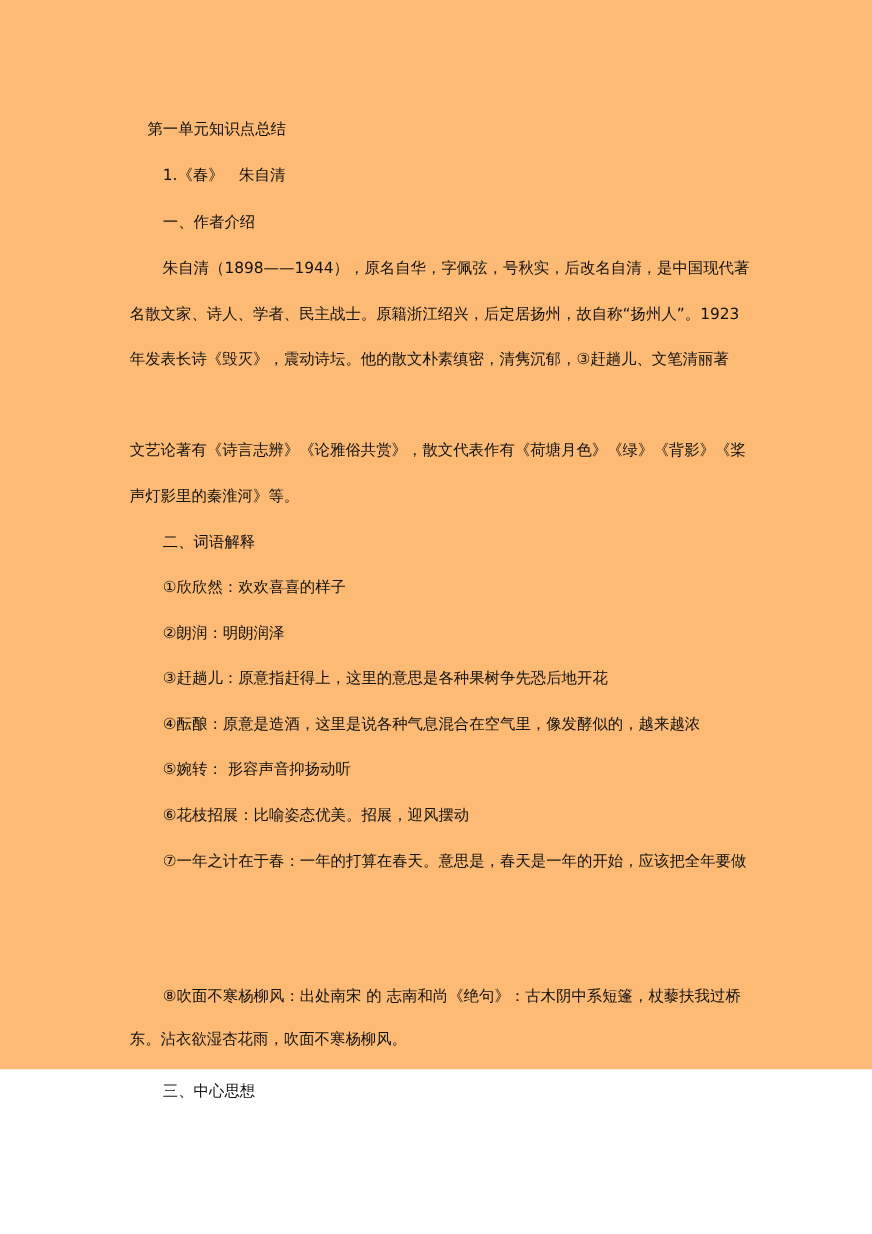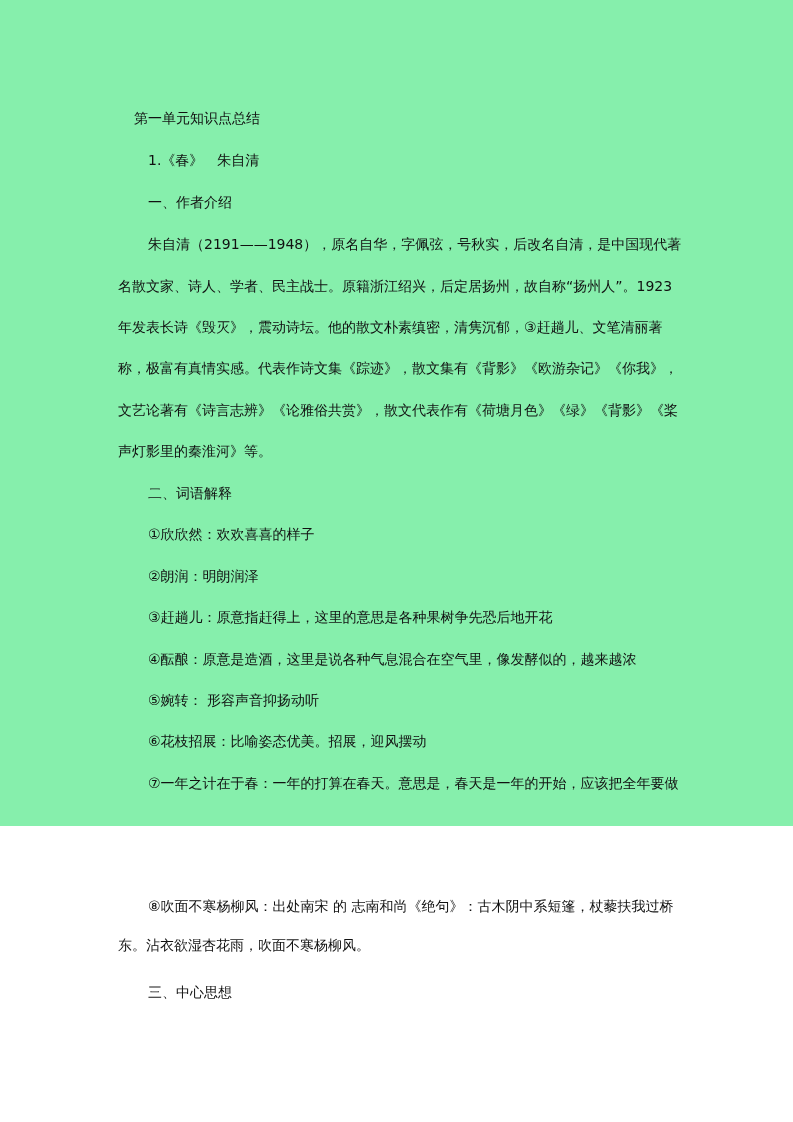--- a/index.html
+++ b/index.html
@@ -8,7 +8,7 @@
     font-family: "DejaVu Sans", "Liberation Sans", sans-serif;
     color: #111111;
   }
-  .page { position: absolute; left: 0; top: 0; width: 793px; height: 826px; background: #86efac; }
+  .page { position: absolute; left: 0; top: 0; width: 793px; height: 972px; background: #fdba74; }
   .line {
     position: absolute;
     font-size: 14px;

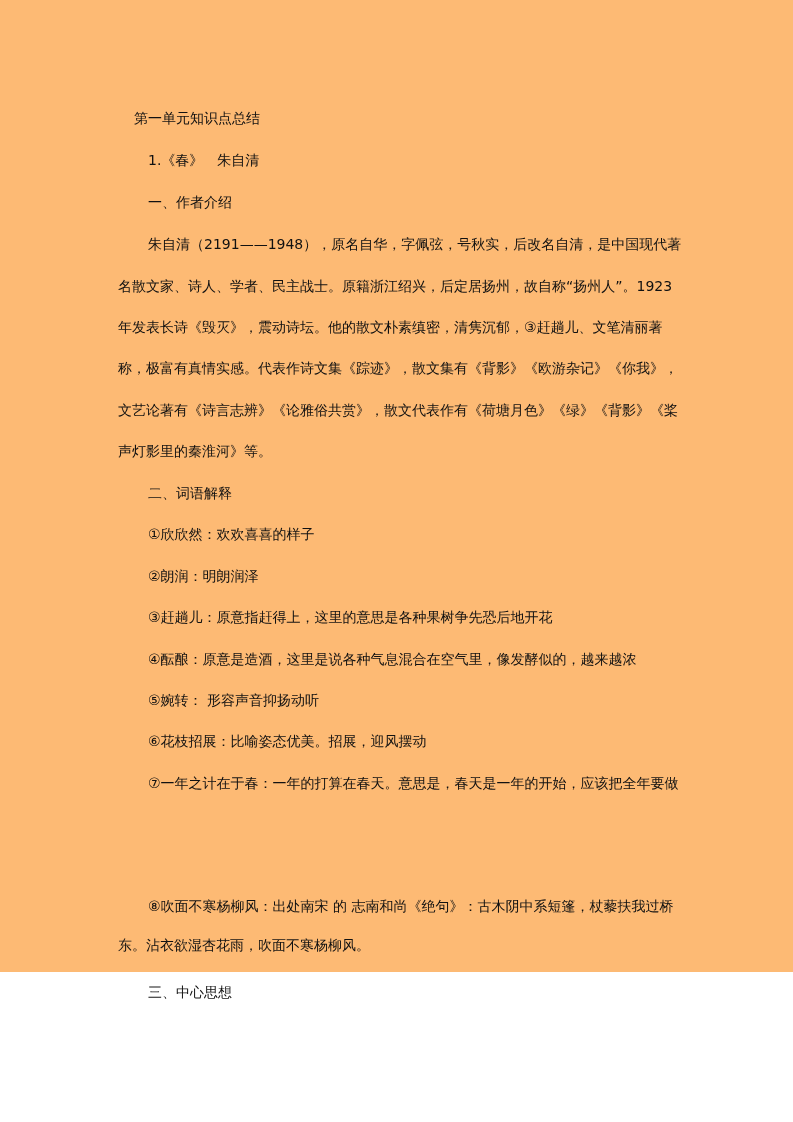--- a/index.html
+++ b/index.html
@@ -31,7 +31,7 @@
 
   <div class="line indent" style="top:192px;">一、作者介绍</div>
 
-  <div class="line indent" style="top:234px;">朱自清（2191——1948），原名自华，字佩弦，号秋实，后改名自清，是中国现代著</div>
+  <div class="line indent" style="top:234px;">朱自清（1898——1944），原名自华，字佩弦，号秋实，后改名自清，是中国现代著</div>
   <div class="line body-line" style="top:276px;">名散文家、诗人、学者、民主战士。原籍浙江绍兴，后定居扬州，故自称“扬州人”。1923</div>
   <div class="line body-line" style="top:317px;">年发表长诗《毁灭》，震动诗坛。他的散文朴素缜密，清隽沉郁，③赶趟儿、文笔清丽著</div>
   <div class="line body-line" style="top:358px;">称，极富有真情实感。代表作诗文集《踪迹》，散文集有《背影》《欧游杂记》《你我》，</div>

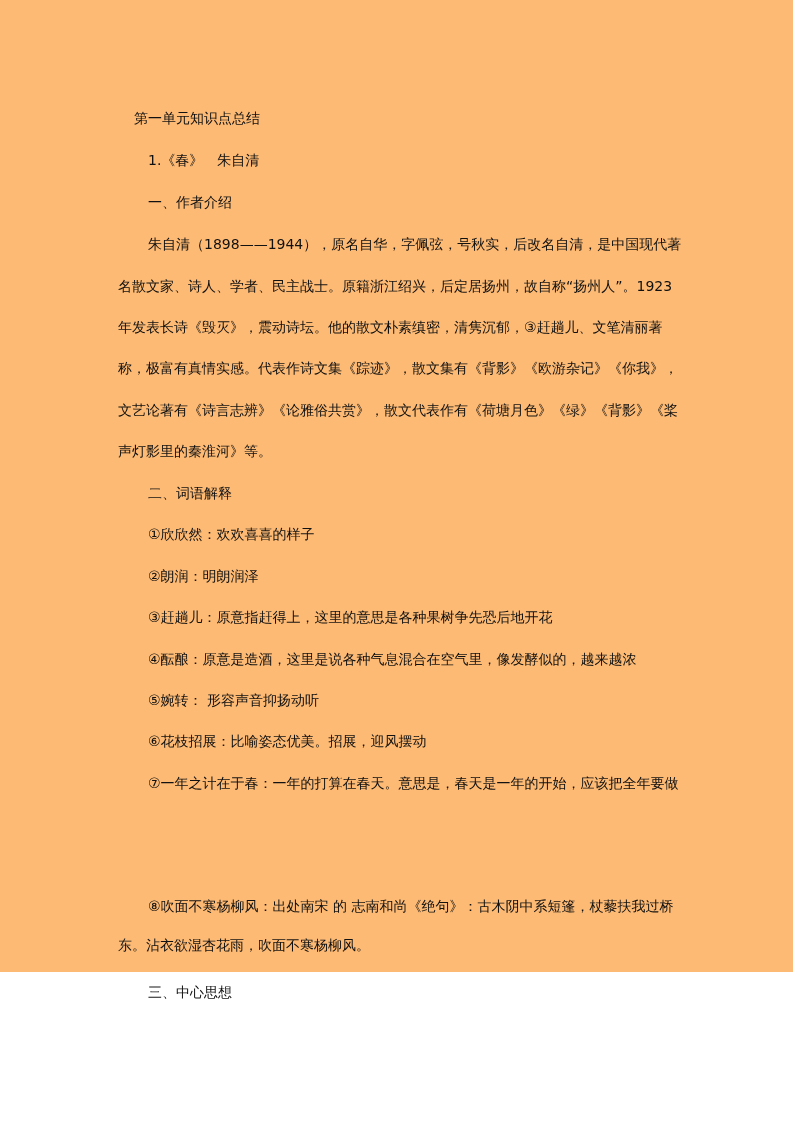--- a/index.html
+++ b/index.html
@@ -34,7 +34,6 @@
   <div class="line indent" style="top:234px;">朱自清（1898——1944），原名自华，字佩弦，号秋实，后改名自清，是中国现代著</div>
   <div class="line body-line" style="top:276px;">名散文家、诗人、学者、民主战士。原籍浙江绍兴，后定居扬州，故自称“扬州人”。1923</div>
   <div class="line body-line" style="top:317px;">年发表长诗《毁灭》，震动诗坛。他的散文朴素缜密，清隽沉郁，③赶趟儿、文笔清丽著</div>
-  <div class="line body-line" style="top:358px;">称，极富有真情实感。代表作诗文集《踪迹》，散文集有《背影》《欧游杂记》《你我》，</div>
   <div class="line body-line" style="top:400px;">文艺论著有《诗言志辨》《论雅俗共赏》，散文代表作有《荷塘月色》《绿》《背影》《桨</div>
   <div class="line body-line" style="top:441px;">声灯影里的秦淮河》等。</div>
 

